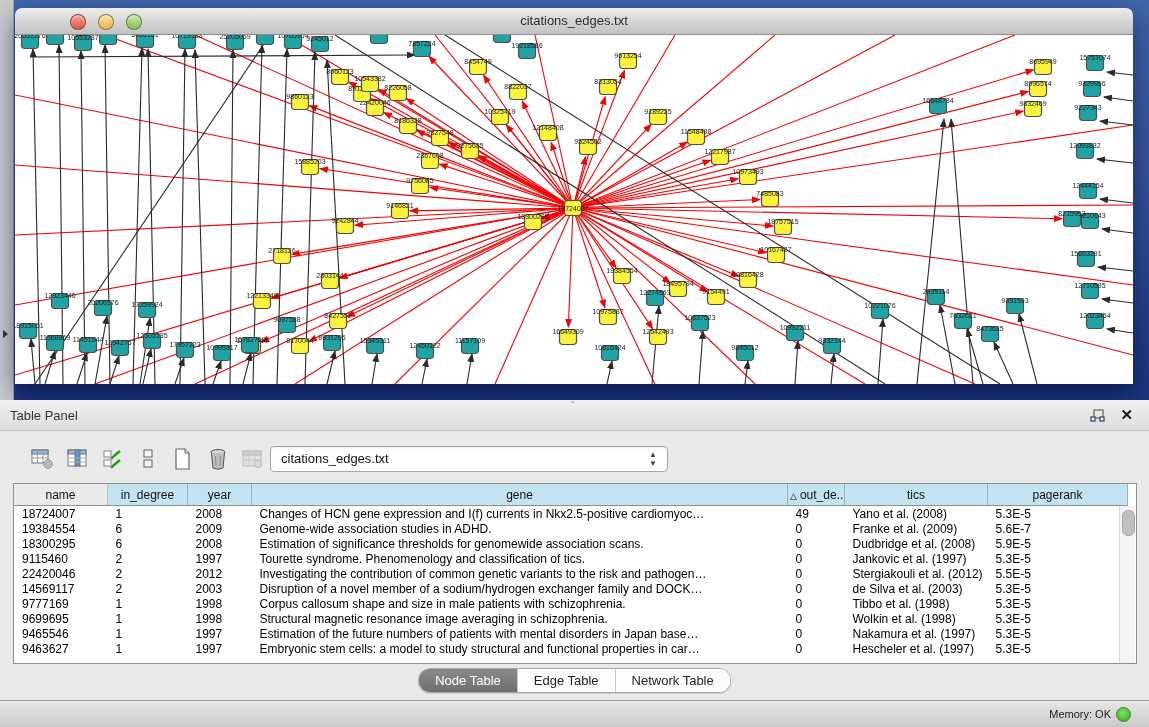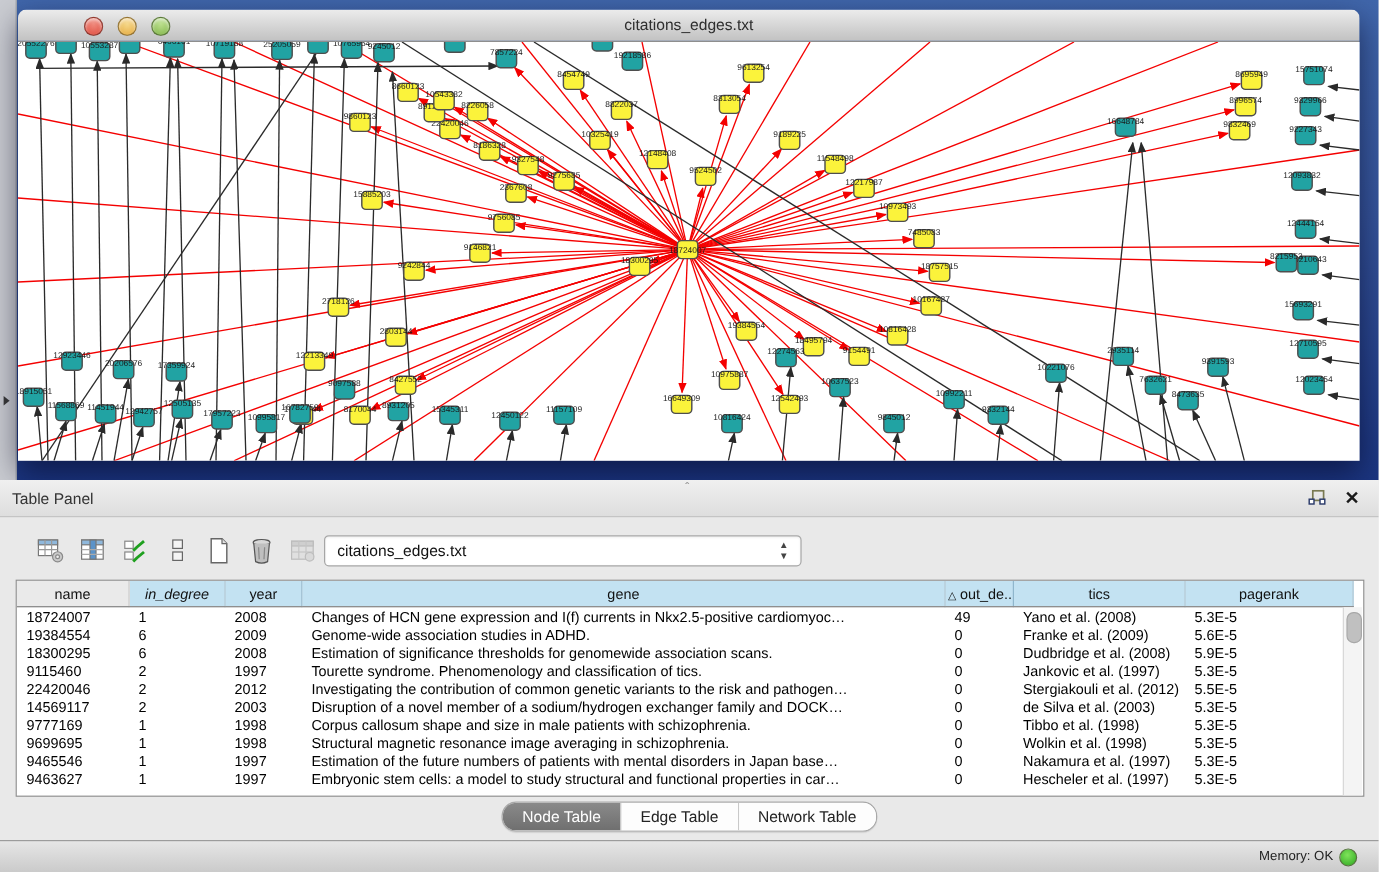--- a/index.html
+++ b/index.html
@@ -709,7 +709,7 @@
         <thead>
             <tr id="thead-row">
               <th class="gray" style="width: 89px;">name</th>
-              <th style="width: 75px; font-style: italic;">in_degree</th>
+              <th style="width: 75px;">in_degree</th>
               <th style="width: 59px;">year</th>
               <th style="width: 531px;">gene</th>
               <th style="width: 52px;"><span class="sortglyph">△</span>out_de...</th>

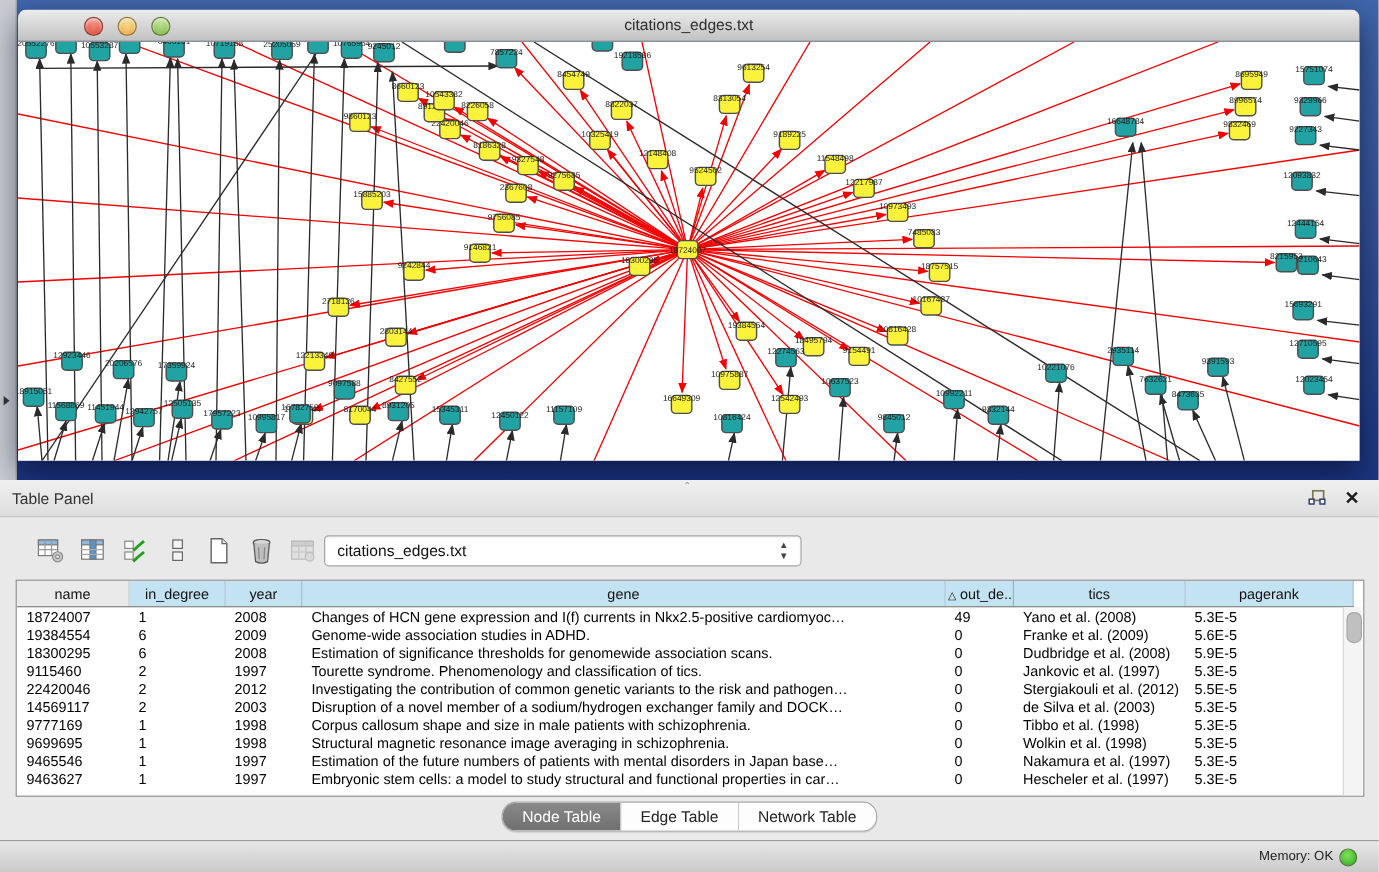--- a/index.html
+++ b/index.html
@@ -734,7 +734,7 @@
               <td>Genome-wide association studies in ADHD.</td>
               <td>0</td>
               <td>Franke et al. (2009)</td>
-              <td>5.6E-5</td>
+              <td>5.6E-7</td>
             </tr>
             <tr>
               <td>18300295</td>

